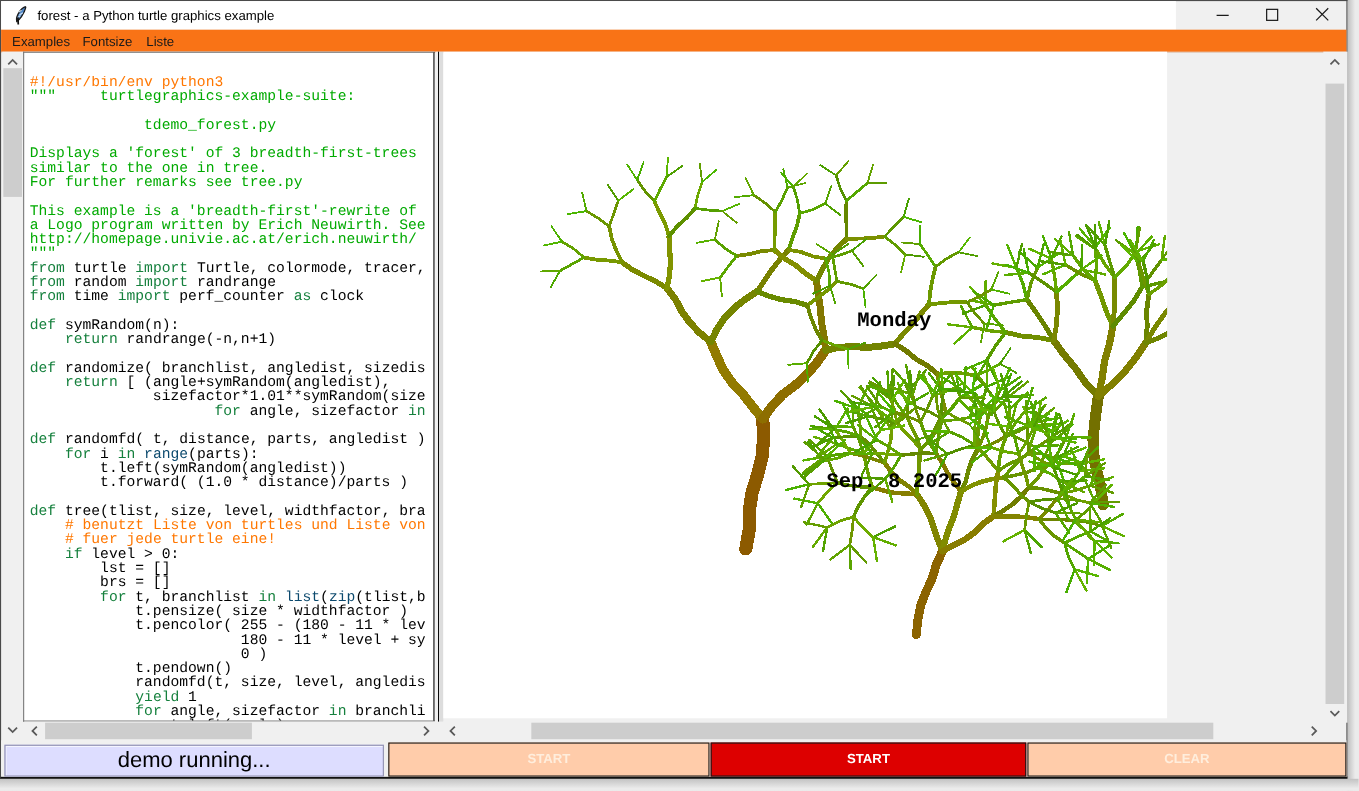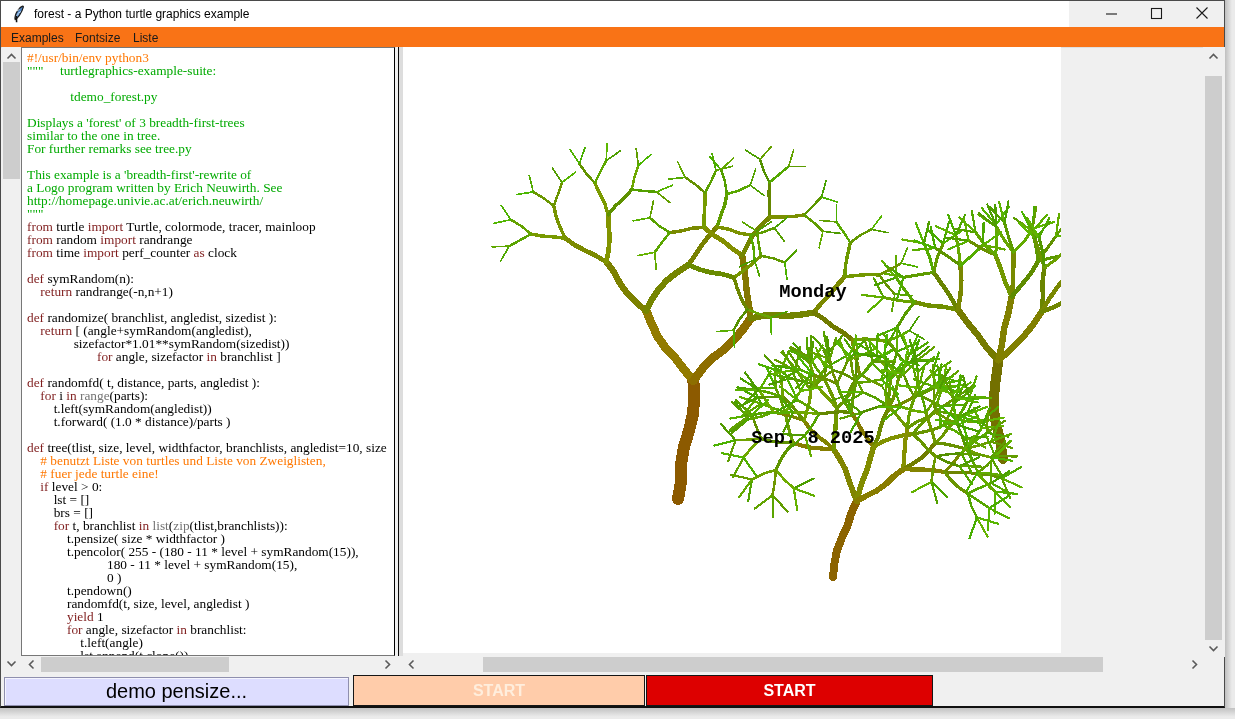--- a/index.html
+++ b/index.html
@@ -11,7 +11,7 @@
 .thumb{position:absolute;background:#cdcdcd}
 .arr{position:absolute;width:17px;height:17px}
 #codearea{position:absolute;left:20px;top:46px;width:374px;height:609px;background:#fff;border:1px solid #777;border-right:1px solid #000;overflow:hidden}
-#code{position:absolute;left:5px;top:3px;width:360px;overflow:hidden;font-family:Liberation Serif, serif;font-size:13.33px;line-height:13px;white-space:pre;color:#000}
+#code{position:absolute;left:5px;top:21px;width:360px;overflow:hidden;font-family:Liberation Mono, monospace;font-size:13.33px;line-height:13px;white-space:pre;color:#000}
 #code i{font-style:normal}
 #code .k{color:#7f1d1d}
 #code .c{color:#ff7700}

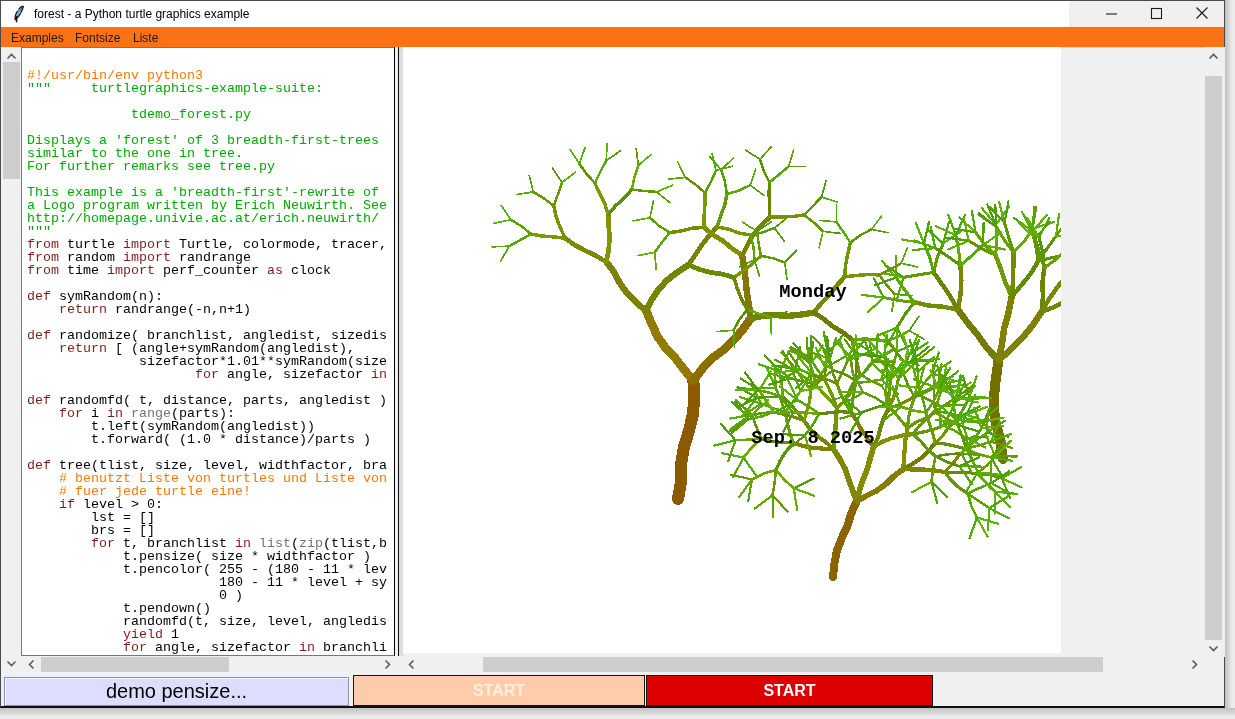--- a/index.html
+++ b/index.html
@@ -13,7 +13,7 @@
 #codearea{position:absolute;left:20px;top:46px;width:374px;height:609px;background:#fff;border:1px solid #777;border-right:1px solid #000;overflow:hidden}
 #code{position:absolute;left:5px;top:21px;width:360px;overflow:hidden;font-family:Liberation Mono, monospace;font-size:13.33px;line-height:13px;white-space:pre;color:#000}
 #code i{font-style:normal}
-#code .k{color:#7f1d1d}
+#code .k{color:#15803d}
 #code .c{color:#ff7700}
 #code .s{color:#00aa00}
 #code .d{color:#000000}

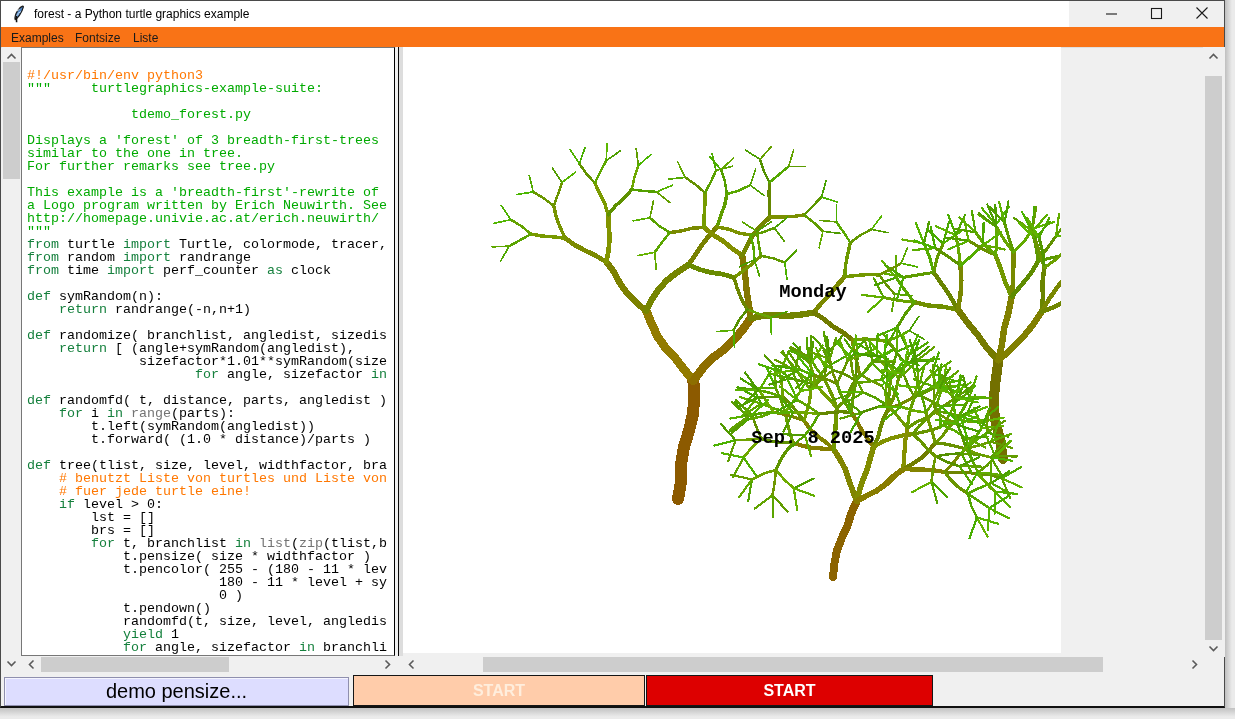--- a/index.html
+++ b/index.html
@@ -17,7 +17,7 @@
 #code .c{color:#ff7700}
 #code .s{color:#00aa00}
 #code .d{color:#000000}
-#code .b{color:#737373}
+#code .b{color:#0c4a6e}
 #sash{position:absolute;left:395px;top:46px;width:7px;height:609px;background:linear-gradient(90deg,#f0f0f0 0px,#f0f0f0 2px,#0a0a0a 2px,#0a0a0a 3px,#ddd 3px,#ddd 7px)}
 #canvas{position:absolute;left:402px;top:46px;width:658px;height:606px;background:#fff;overflow:hidden}
 #bottom{position:absolute;left:0;top:672px;width:1223px;height:33px;background:#f0f0f0}

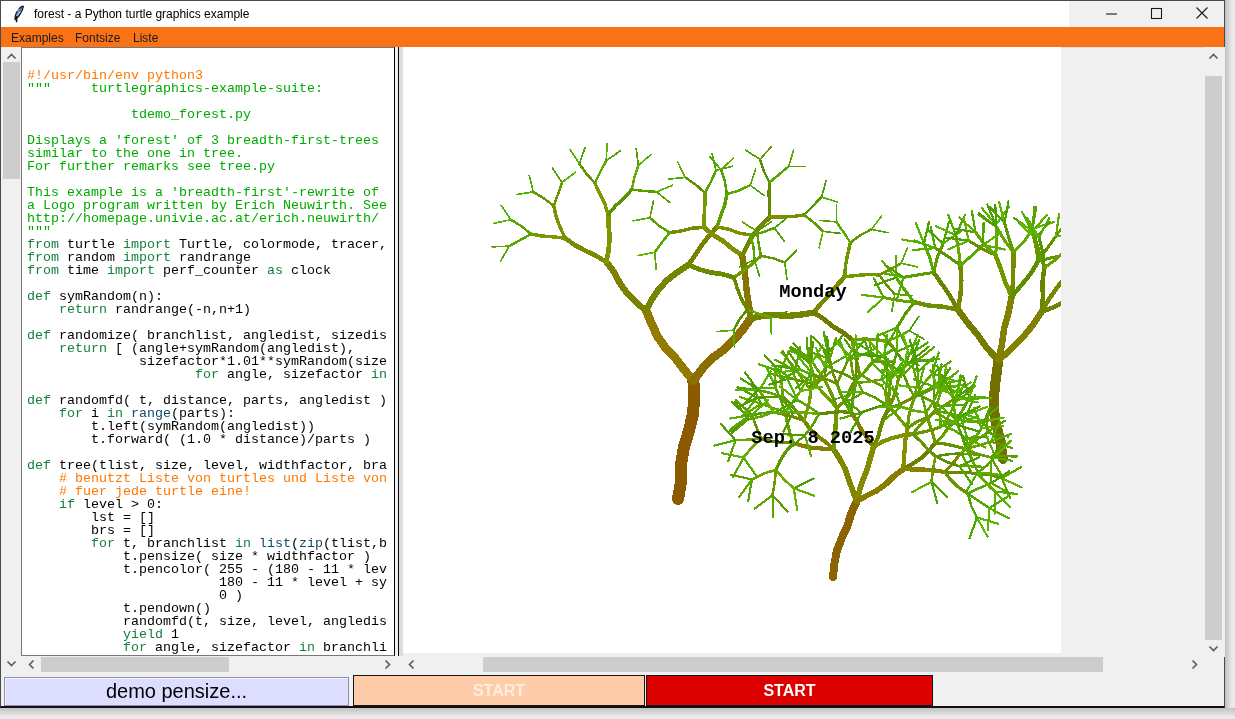--- a/index.html
+++ b/index.html
@@ -716,7 +716,7 @@
     </svg>
 
   <div id="bottom">
-    <div id="status">demo pensize...</div>
+    <div id="status">demo running...</div>
     <div class="btn" id="bstart">START</div>
     <div class="btn" id="bstop">START</div>
   </div>

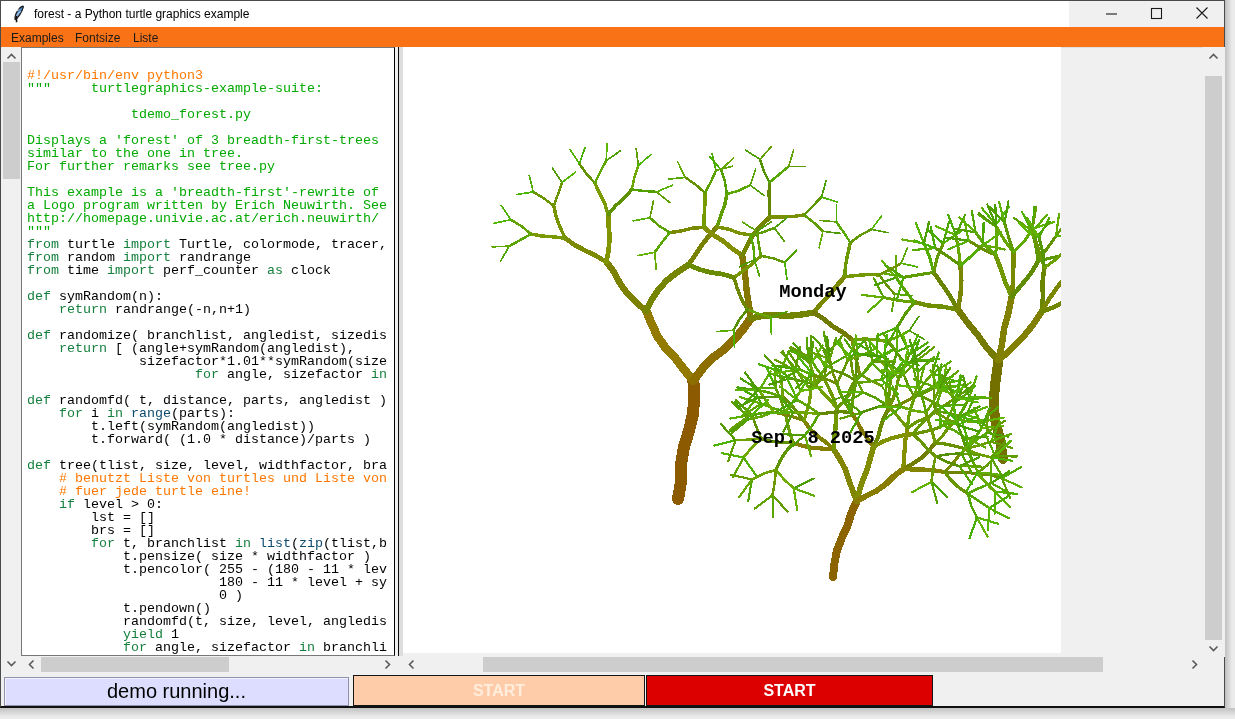--- a/index.html
+++ b/index.html
@@ -22,7 +22,7 @@
 #canvas{position:absolute;left:402px;top:46px;width:658px;height:606px;background:#fff;overflow:hidden}
 #bottom{position:absolute;left:0;top:672px;width:1223px;height:33px;background:#f0f0f0}
 #status{position:absolute;left:3px;top:4px;width:345px;height:29px;background:#ddf;border:1px solid #8f8fae;box-shadow:inset 1px 1px 0 #f4f4ff;color:#000;font-size:20px;text-align:center;line-height:27px}
-.btn{position:absolute;top:2px;height:31px;border:1px solid #161616;font-size:16px;font-weight:bold;text-align:center;line-height:29px}
+.btn{position:absolute;top:2px;height:31px;border:1px solid #161616;font-size:12px;font-weight:bold;text-align:center;line-height:29px}
 #bstart{left:352px;width:292px;background:#fca;color:#fed}
 #bstop{left:645px;width:287px;background:#d00;color:#fff}
 #bclear{left:933px;width:290px;background:#fca;color:#fed}

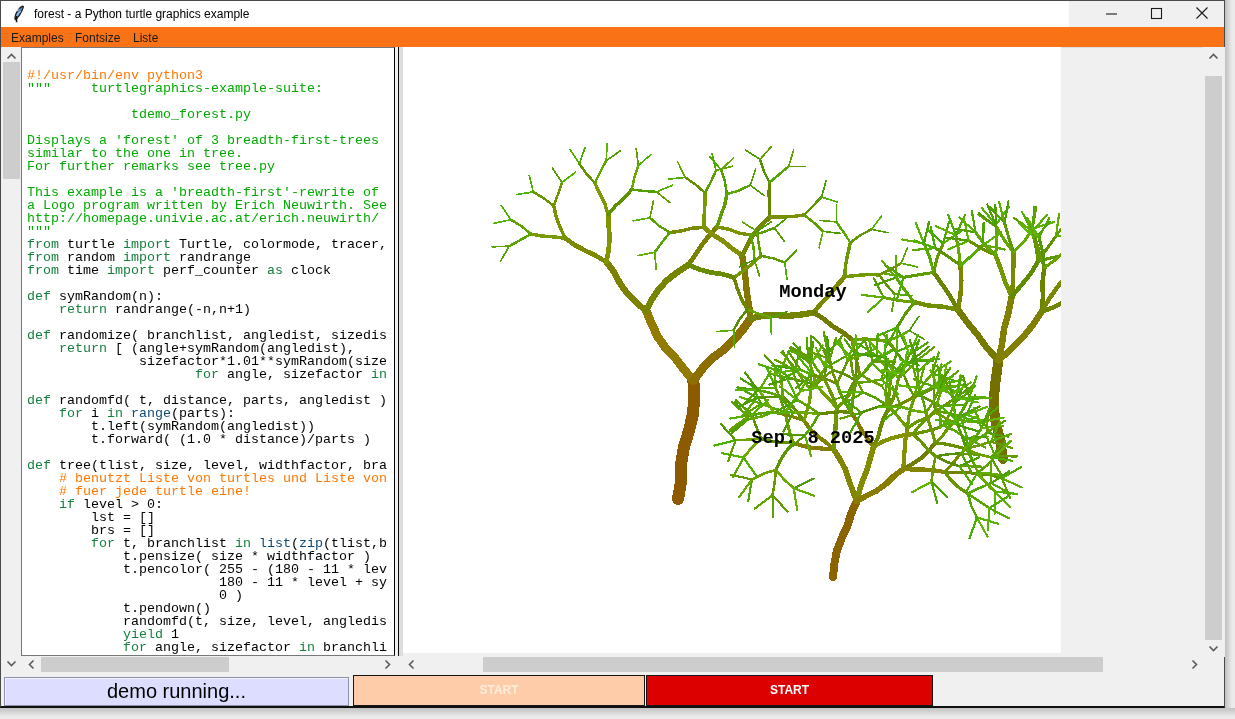--- a/index.html
+++ b/index.html
@@ -719,6 +719,7 @@
     <div id="status">demo running...</div>
     <div class="btn" id="bstart">START</div>
     <div class="btn" id="bstop">START</div>
+    <div class="btn" id="bclear">CLEAR</div>
   </div>
 </div>
 

